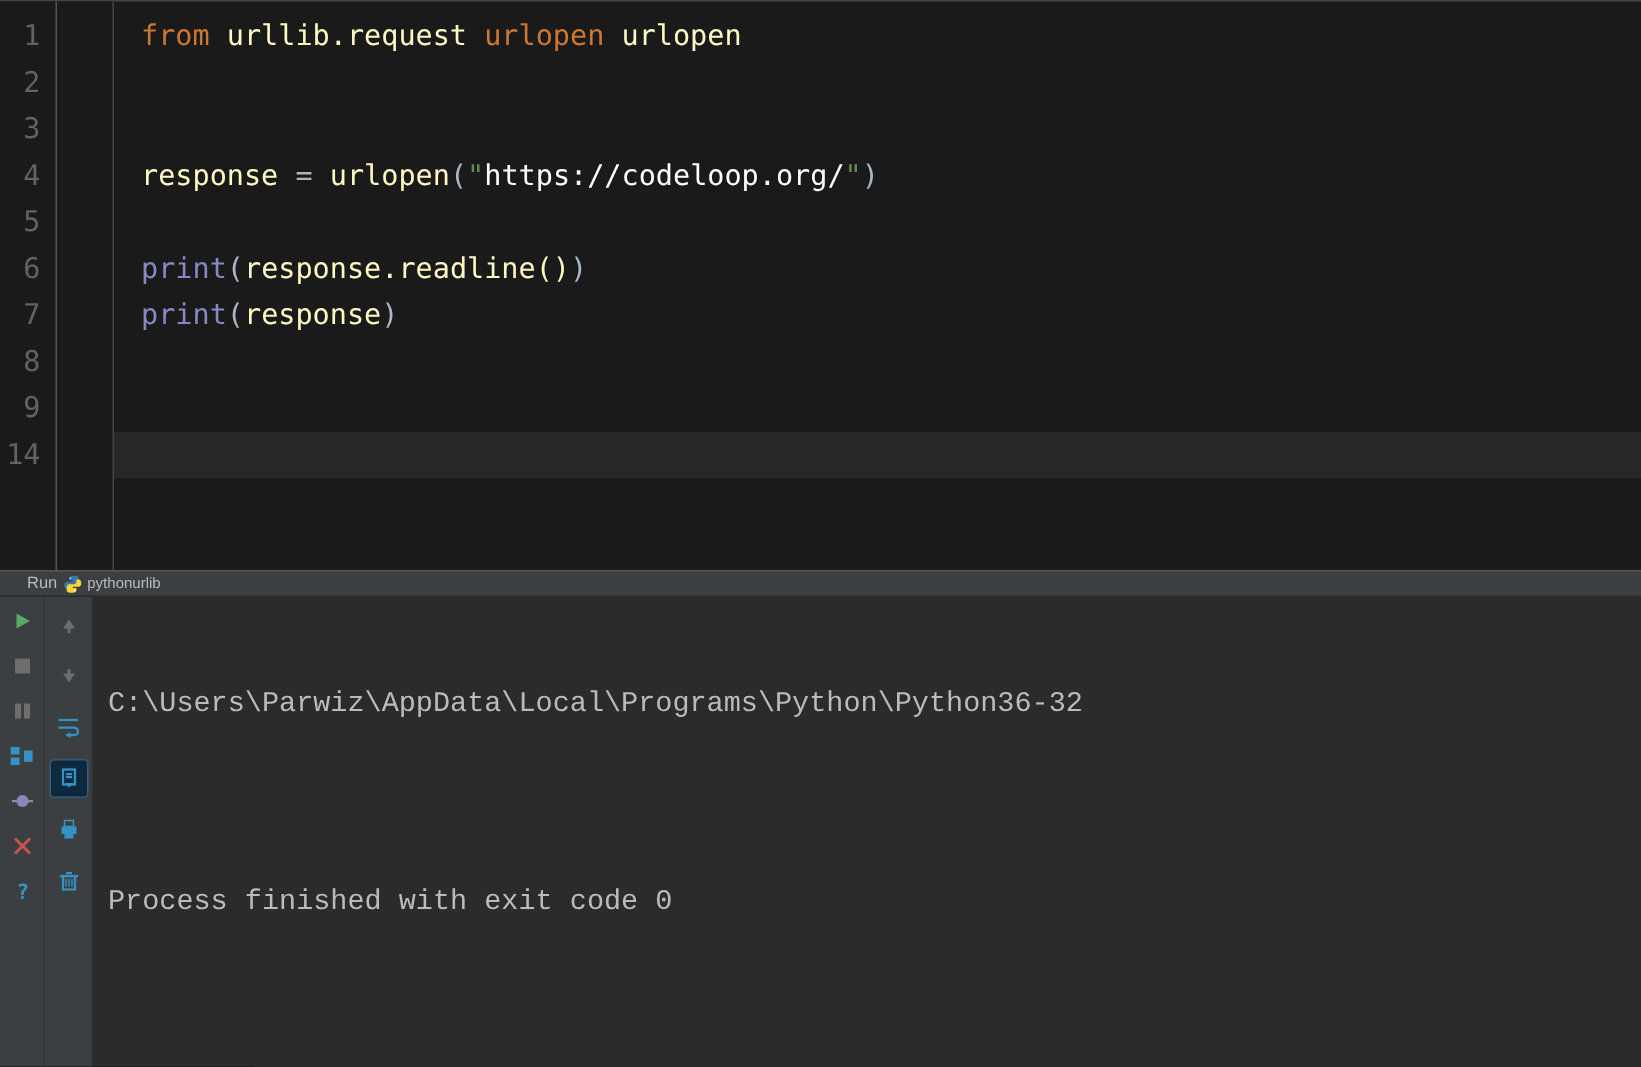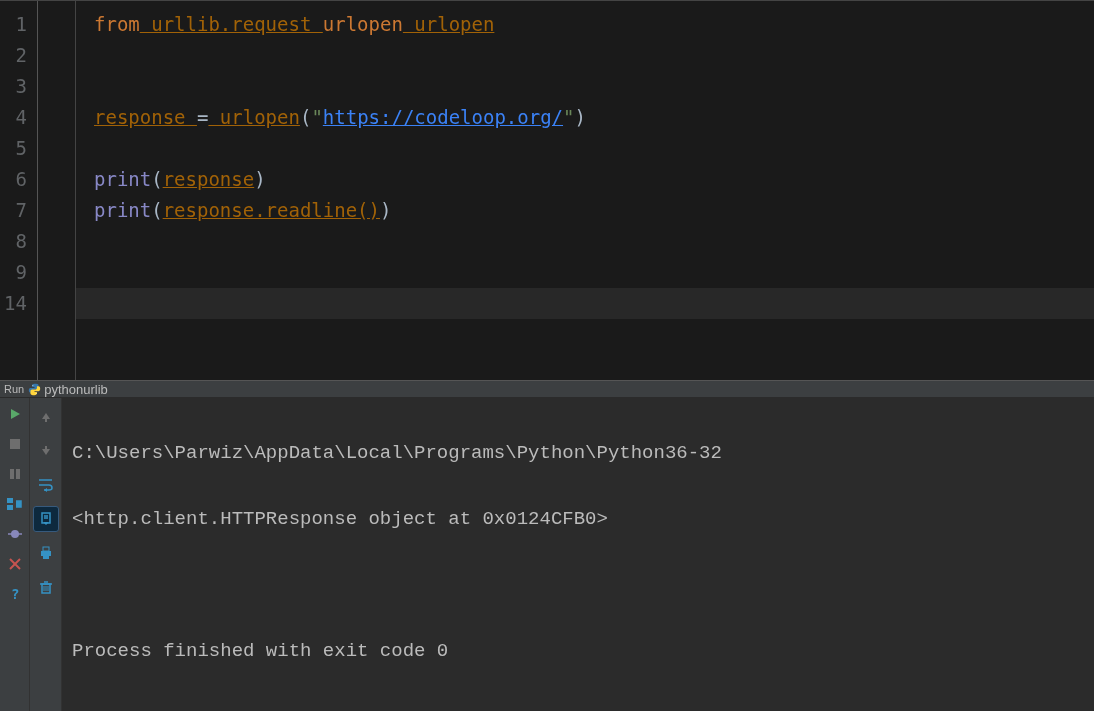--- a/index.html
+++ b/index.html
@@ -67,7 +67,7 @@
     }
     .kw-from { color: #cc7832; }
     .kw-import { color: #cc7832; }
-    .identifier { color: #a16207; text-decoration: underline; }
+    .identifier { color: #fef9c3; }
     .builtin { color: #8888c6; }
     .string { color: #6a8759; }
     .string-url { color: #3b82f6; text-decoration: underline; }

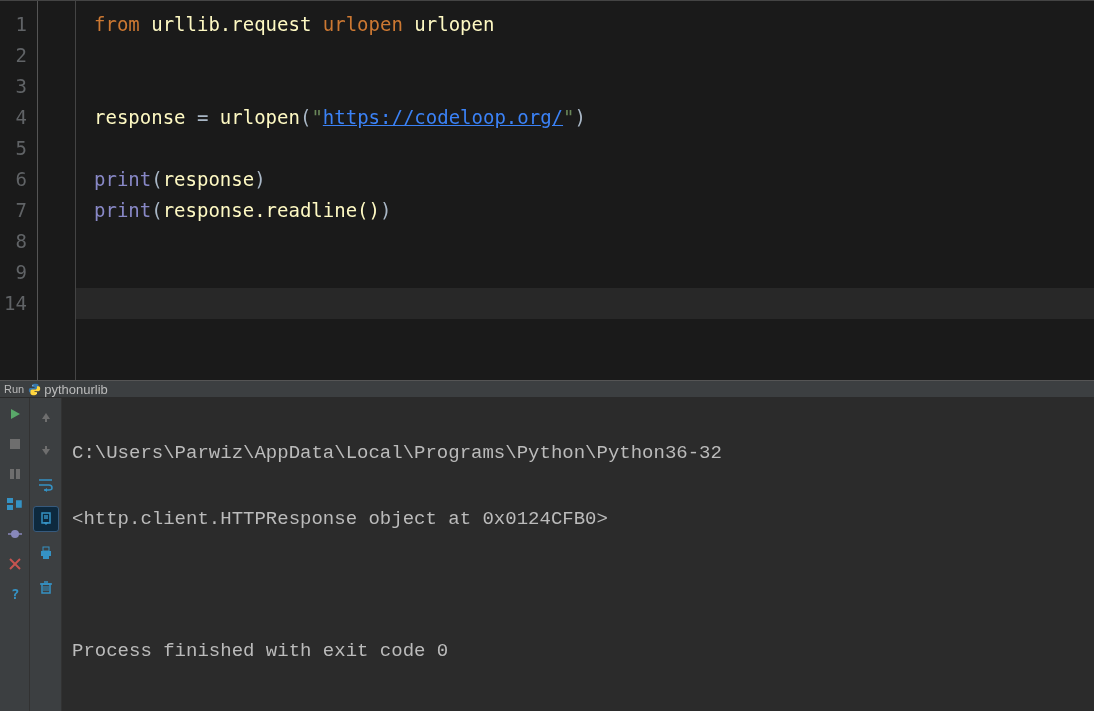--- a/index.html
+++ b/index.html
@@ -70,7 +70,7 @@
     .identifier { color: #fef9c3; }
     .builtin { color: #8888c6; }
     .string { color: #6a8759; }
-    .string-url { color: #3b82f6; text-decoration: underline; }
+    .string-url { color: #ffffff; }
     .operator { color: #a9b7c6; }
     .paren { color: #a9b7c6; }
     

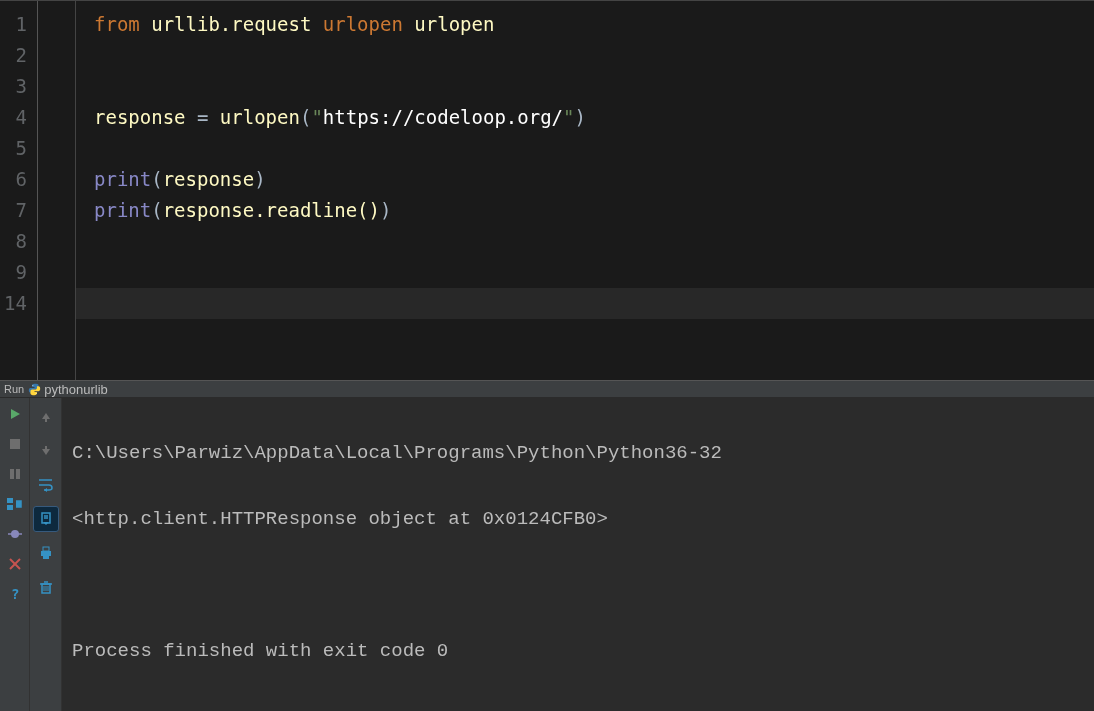--- a/index.html
+++ b/index.html
@@ -187,8 +187,8 @@
     <div class="code-line"></div>
     <div class="code-line"><span class="identifier">response </span><span class="operator">=</span><span class="identifier"> urlopen</span><span class="paren">(</span><span class="string">"</span><span class="string-url">https://codeloop.org/</span><span class="string">"</span><span class="paren">)</span></div>
     <div class="code-line"></div>
+    <div class="code-line"><span class="builtin">print</span><span class="paren">(</span><span class="identifier">response.readline()</span><span class="paren">)</span></div>
     <div class="code-line"><span class="builtin">print</span><span class="paren">(</span><span class="identifier">response</span><span class="paren">)</span></div>
-    <div class="code-line"><span class="builtin">print</span><span class="paren">(</span><span class="identifier">response.readline()</span><span class="paren">)</span></div>
     <div class="code-line"></div>
     <div class="code-line"></div>
     <div class="code-line"></div>

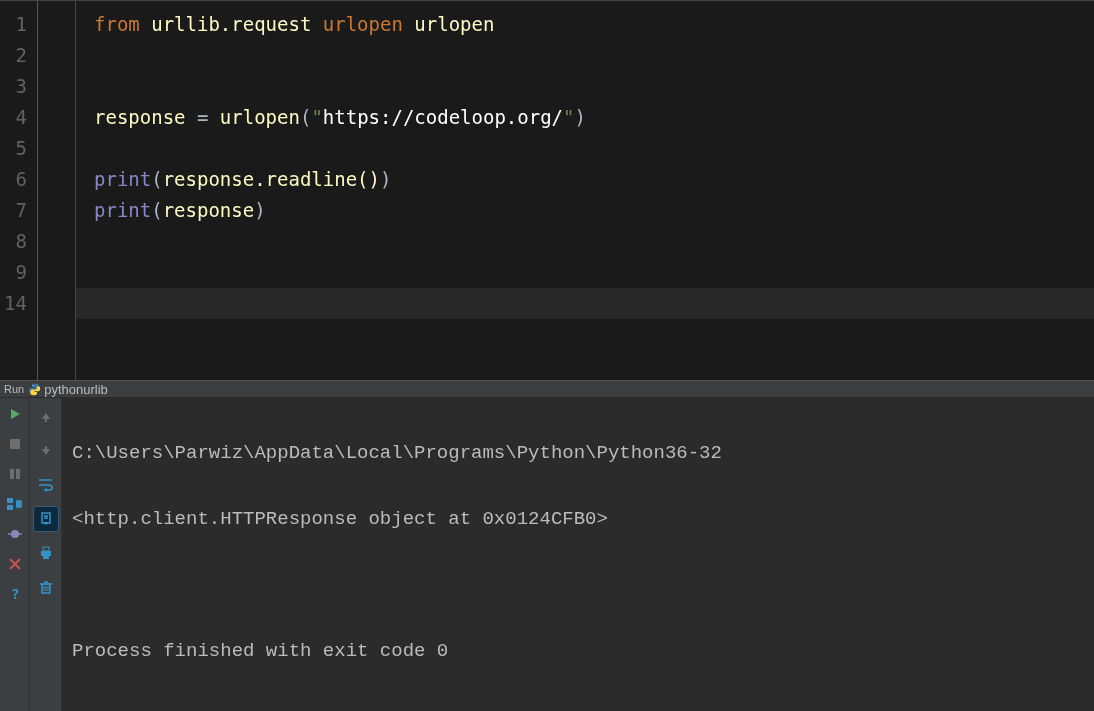--- a/index.html
+++ b/index.html
@@ -79,7 +79,7 @@
       background: #3c3f41;
       display: flex;
       align-items: center;
-      padding-left: 4px;
+      padding-left: 18px;
       border-top: 1px solid #555;
       border-bottom: 1px solid #2b2b2b;
     }

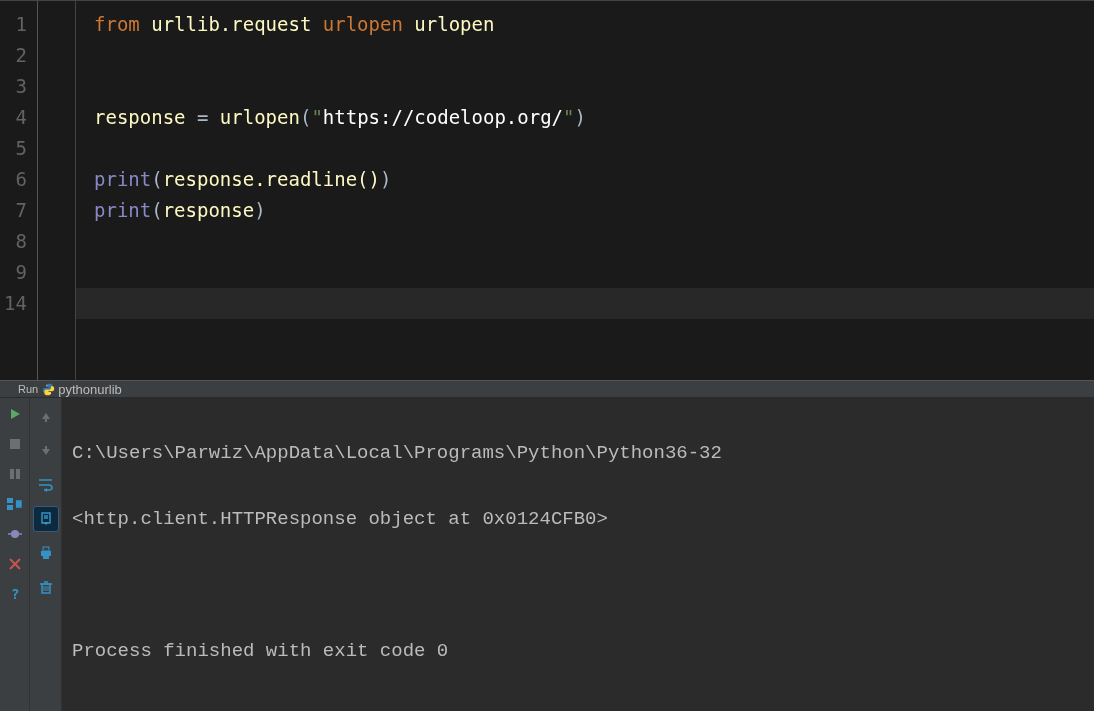--- a/index.html
+++ b/index.html
@@ -96,7 +96,7 @@
     }
     .run-panel-filename {
       color: #bbbbbb;
-      font-size: 13px;
+      font-size: 10px;
       font-family: 'Segoe UI', sans-serif;
     }
     

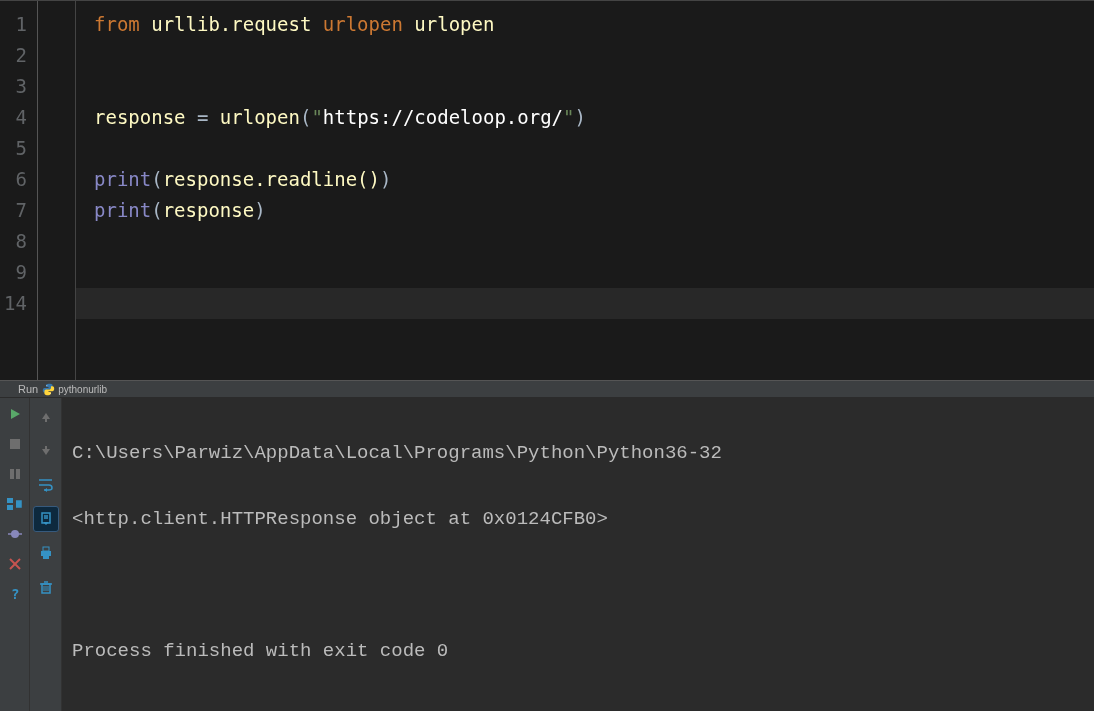--- a/index.html
+++ b/index.html
@@ -151,7 +151,7 @@
     
     .console-output {
       flex: 1;
-      padding: 0 10px;
+      padding: 16px 10px;
       font-family: 'Courier New', monospace;
       font-size: 19px;
       line-height: 22px;

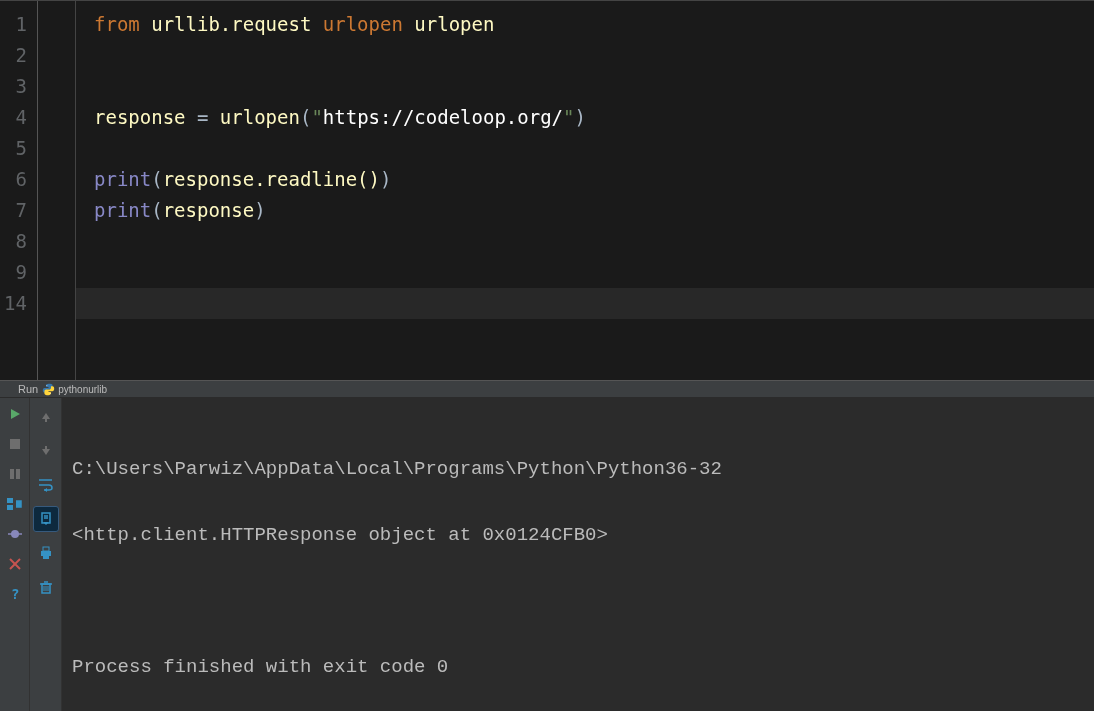--- a/index.html
+++ b/index.html
@@ -300,7 +300,6 @@
 
   <div class="console-output">
     <div class="console-line">C:\Users\Parwiz\AppData\Local\Programs\Python\Python36-32</div>
-    <div class="console-line">&lt;http.client.HTTPResponse object at 0x0124CFB0&gt;</div>
     <div class="console-line"></div>
     <div class="console-line">Process finished with exit code 0</div>
   </div>

